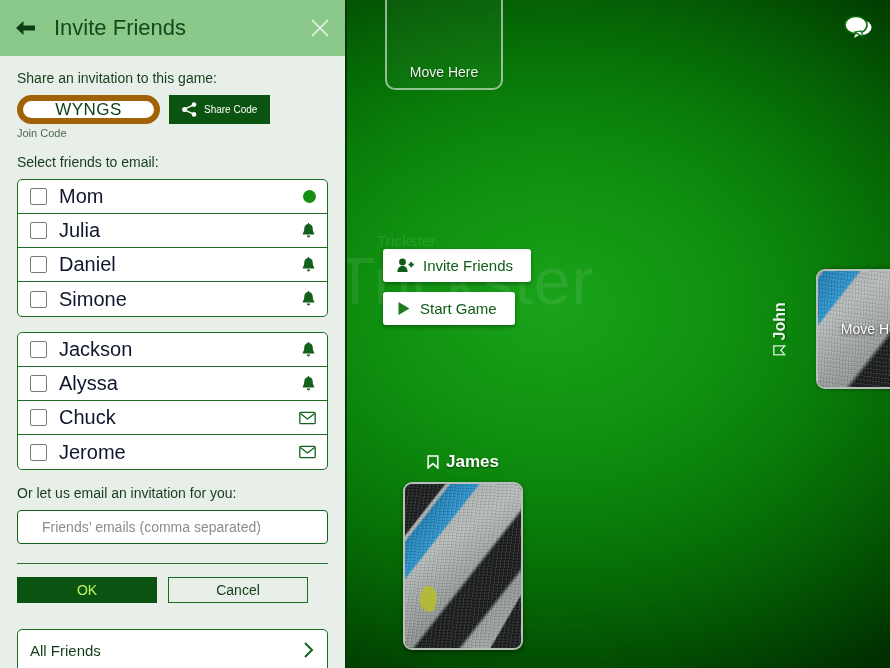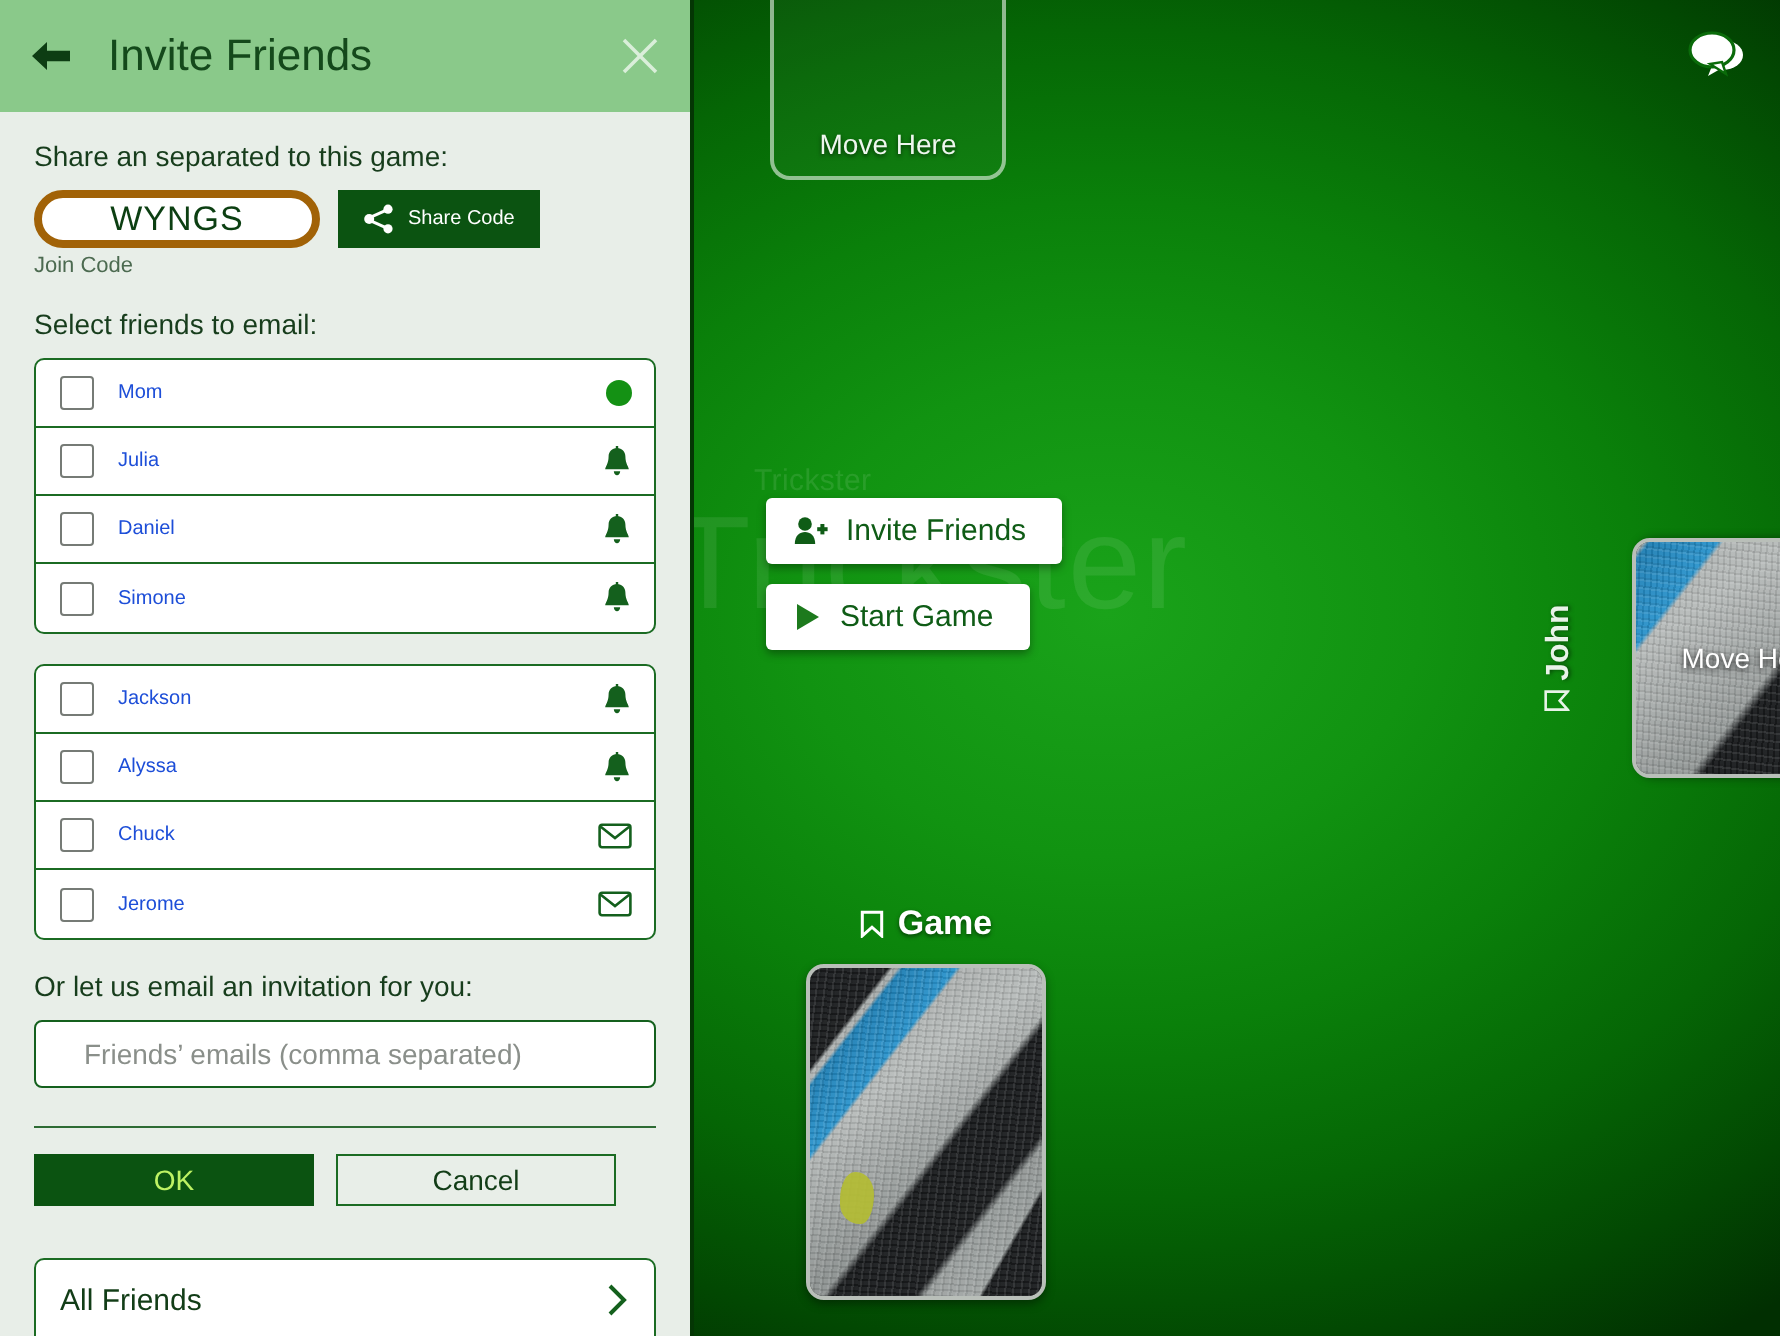--- a/index.html
+++ b/index.html
@@ -386,7 +386,7 @@
 
     <div id="panel-body">
 
-      <div class="section-label">Share an separated to this game:</div>
+      <div class="section-label">Share an invitation to this game:</div>
 
       <div id="code-row">
         <div>

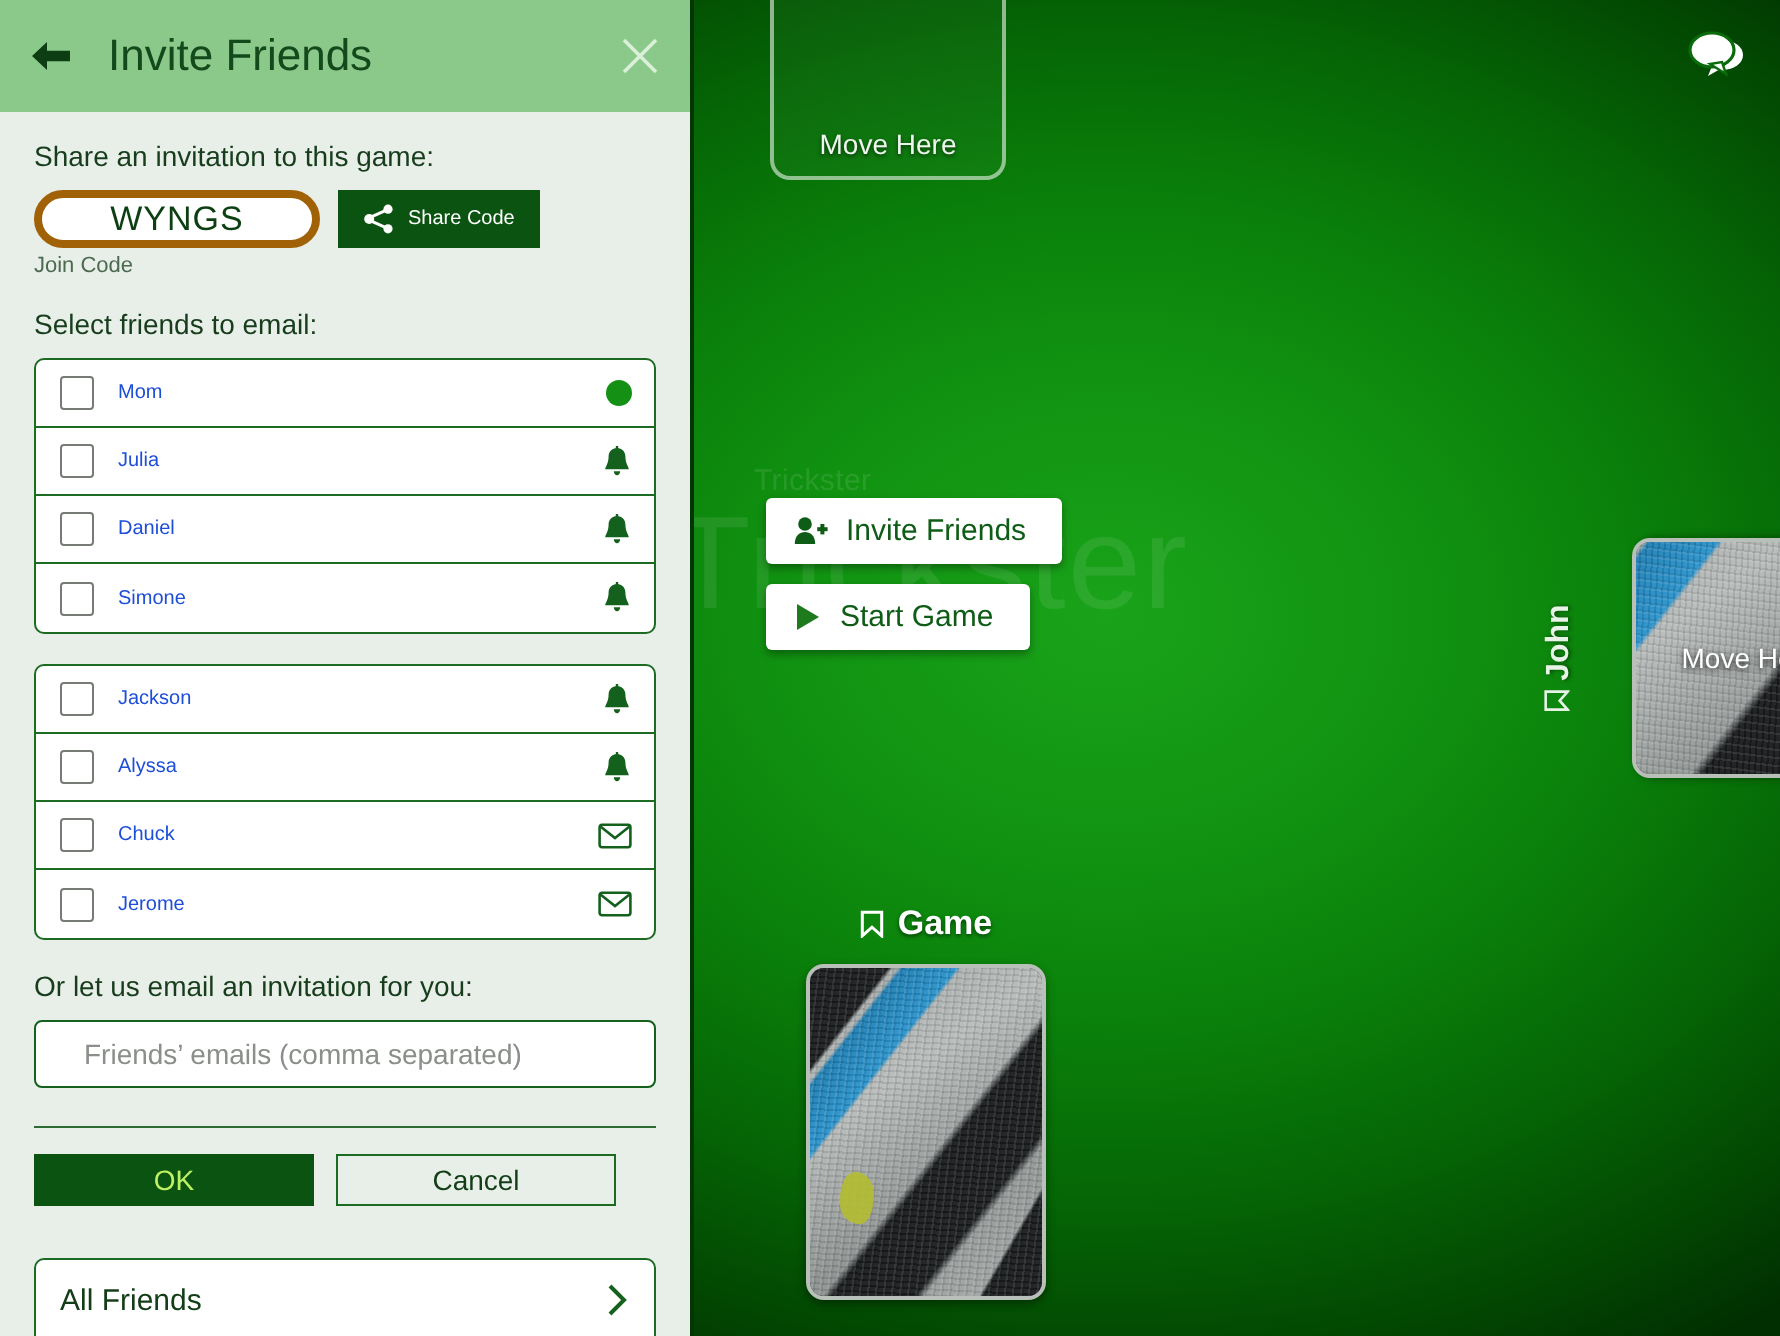--- a/index.html
+++ b/index.html
@@ -190,7 +190,7 @@
     flex: 0 0 143px;
     height: 29px;
     background: #fff;
-    border: 4px solid #a16207;
+    border: 6px solid #a16207;
     border-radius: 15px;
     display: flex; align-items: center; justify-content: center;
     font-size: 17px; color: #0c3f12; letter-spacing: .5px;

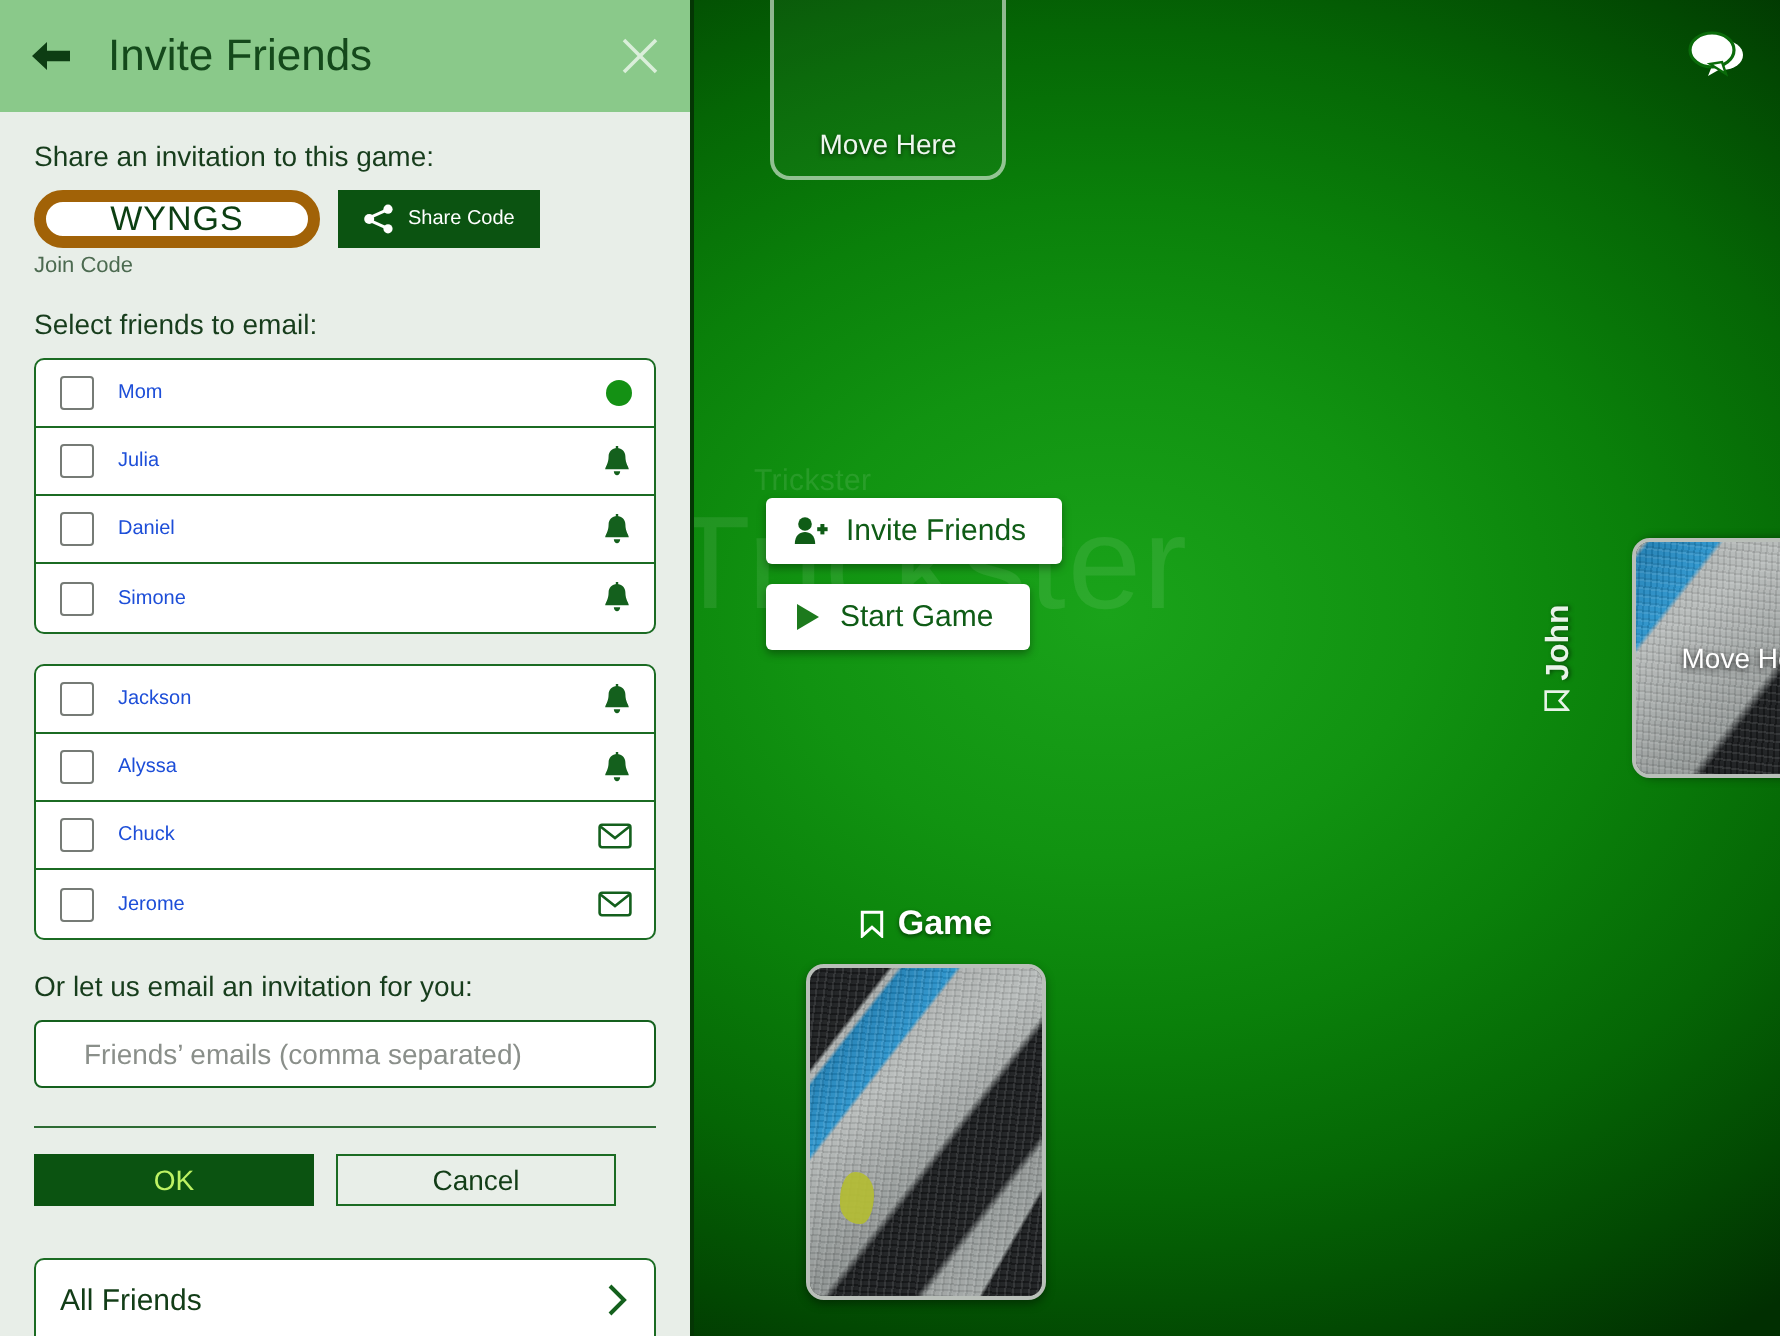--- a/index.html
+++ b/index.html
@@ -242,7 +242,7 @@
   .fr-name {
     flex: 1;
     margin-left: 12px;
-    font-size: 10px; color: #1d4ed8;
+    font-size: 20px; color: #0f172a;
   }
   .fr-status { display: flex; align-items: center; }
   .dot-online {

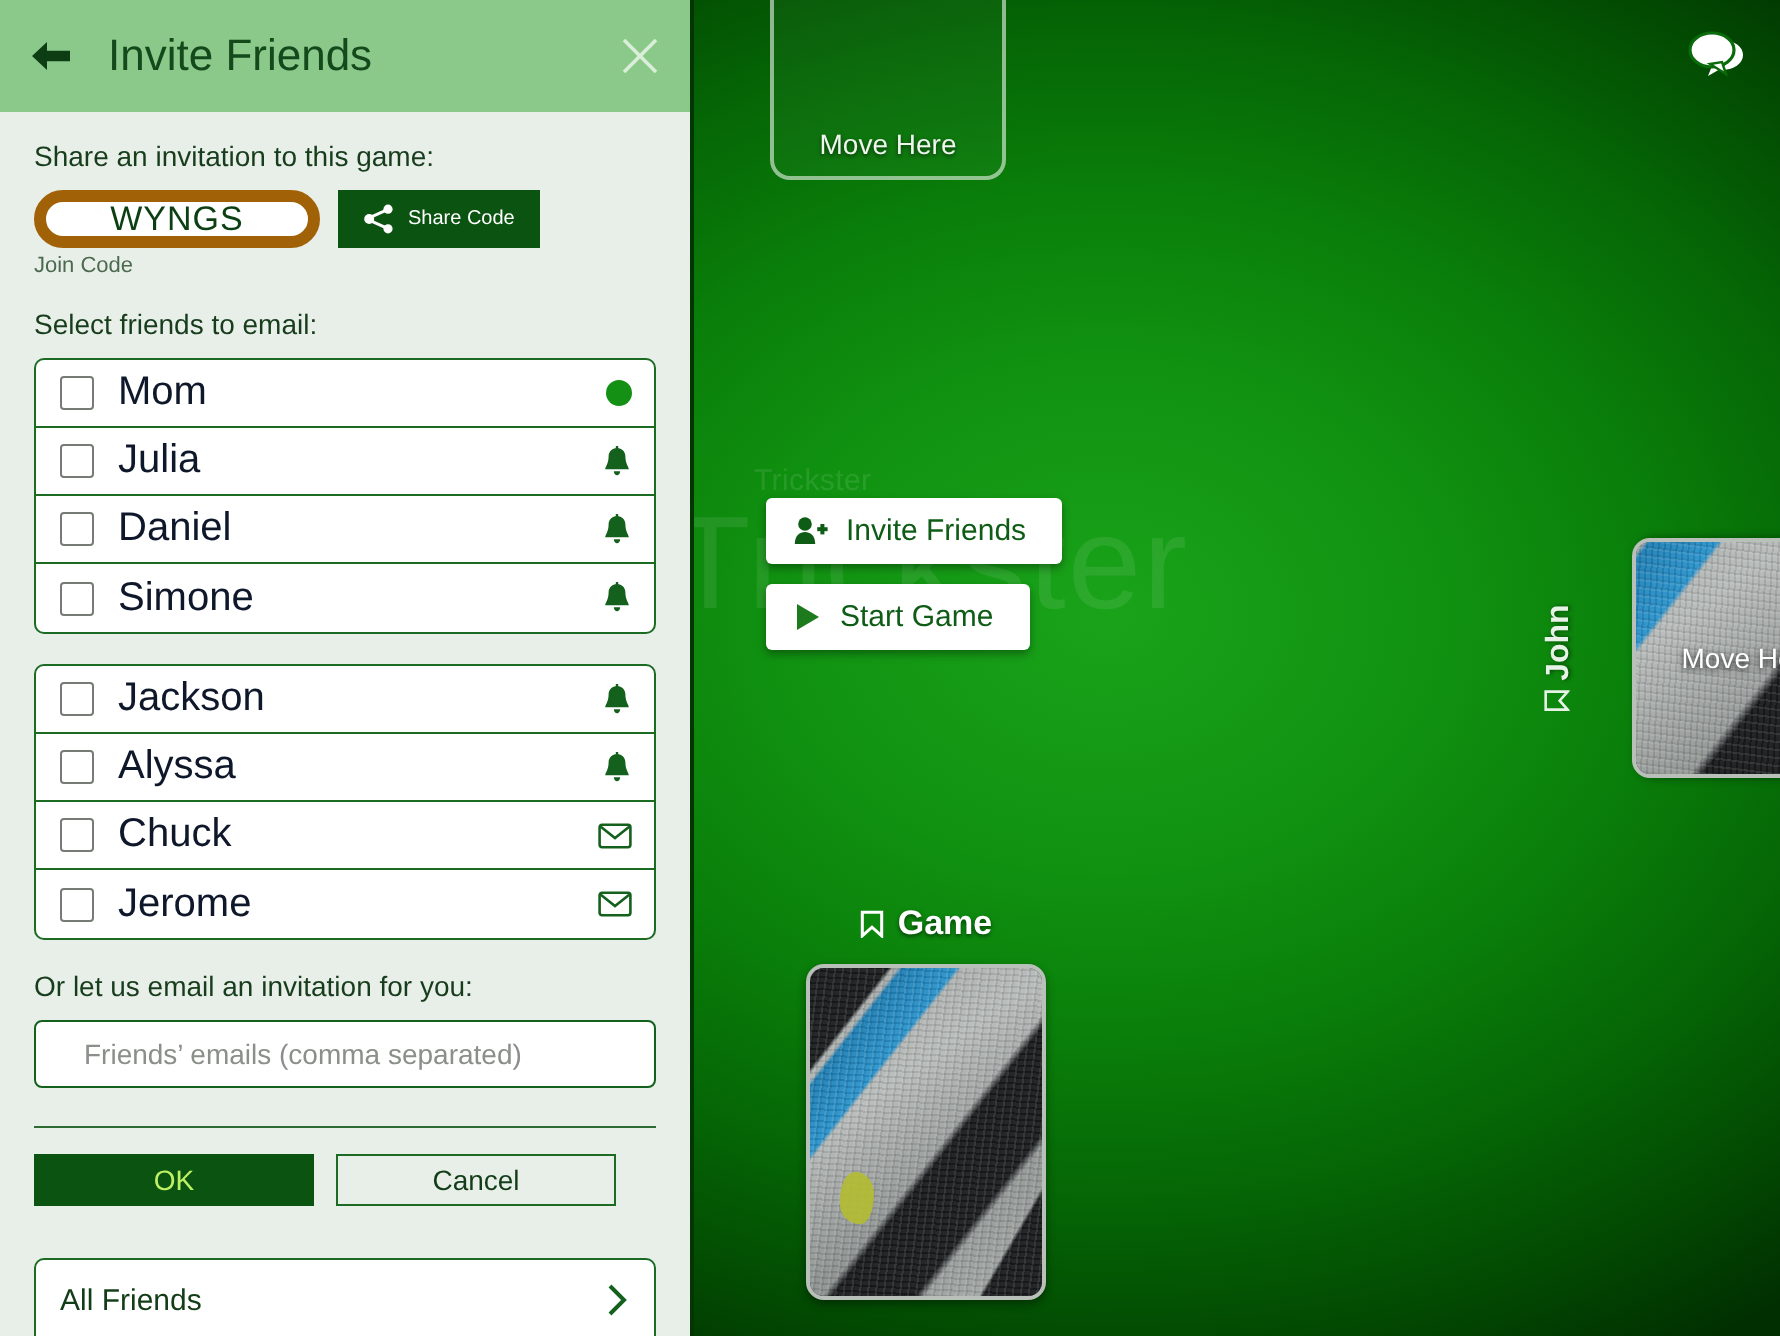--- a/index.html
+++ b/index.html
@@ -356,7 +356,7 @@
         <svg width="12" height="14" viewBox="0 0 11 13">
           <path d="M1 1 H10 V12 L5.5 8 L1 12 Z" fill="none" stroke="#ffffff" stroke-width="1.4"></path>
         </svg>
-        <span>Game</span>
+        <span>James</span>
       </div>
       <div id="james-card" class="card-face">
         <div class="card-art"></div>

